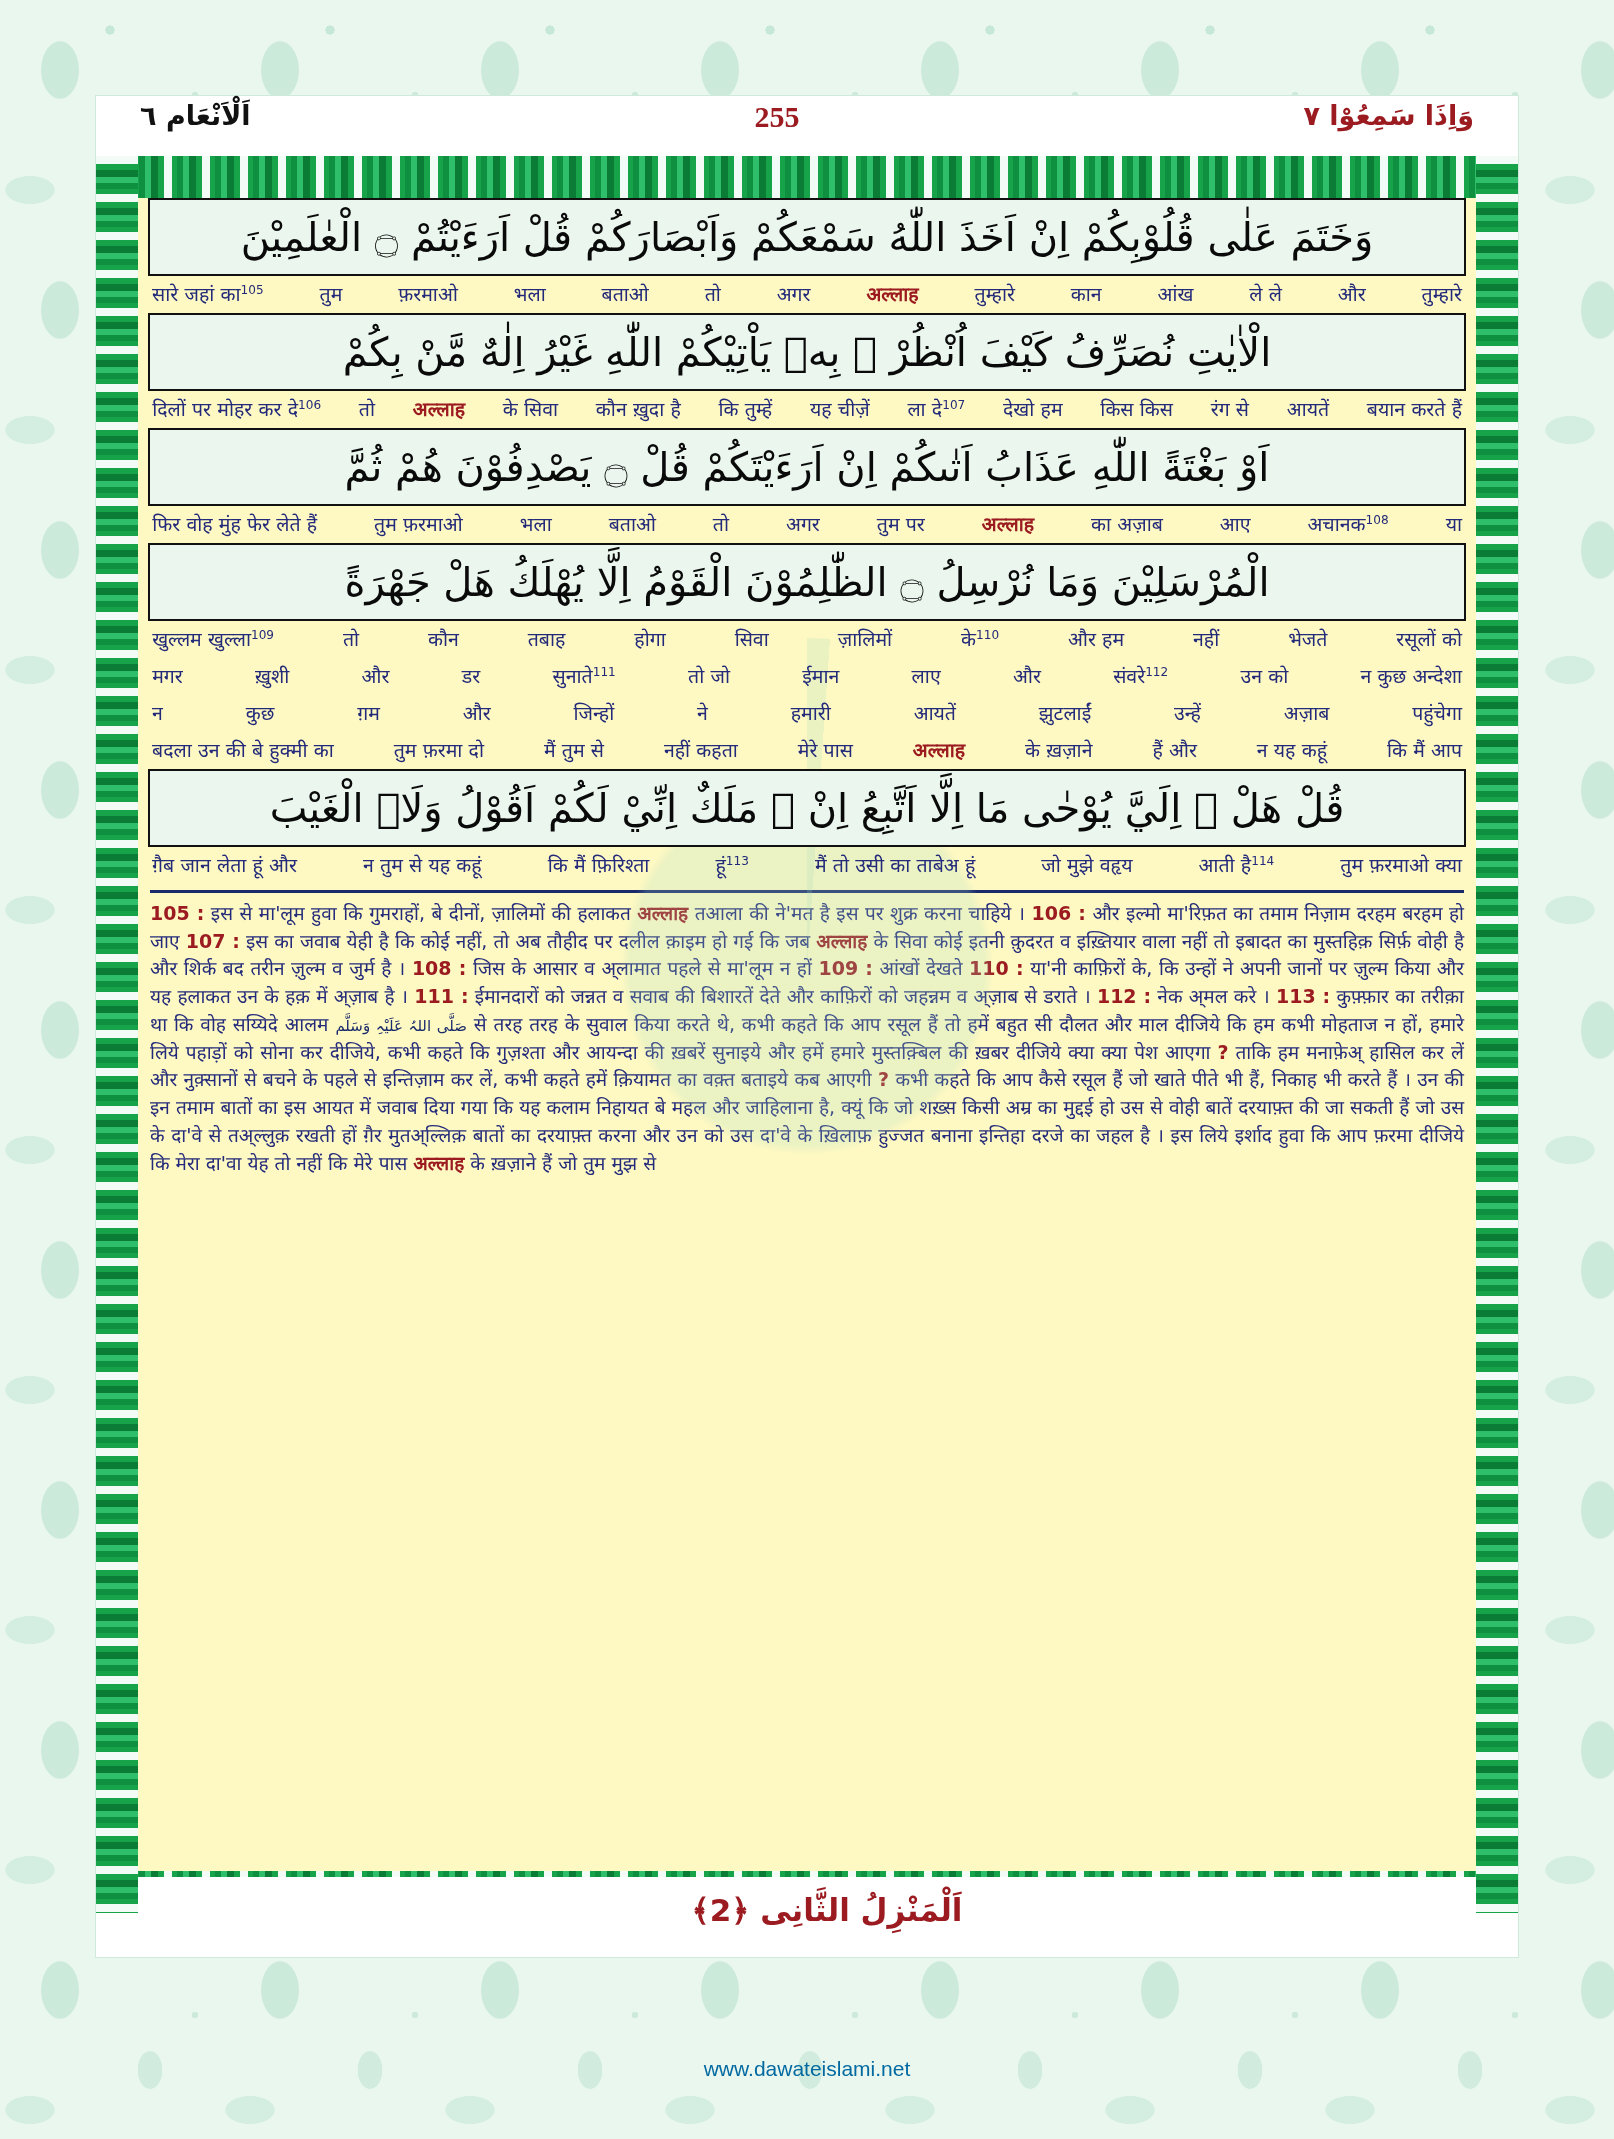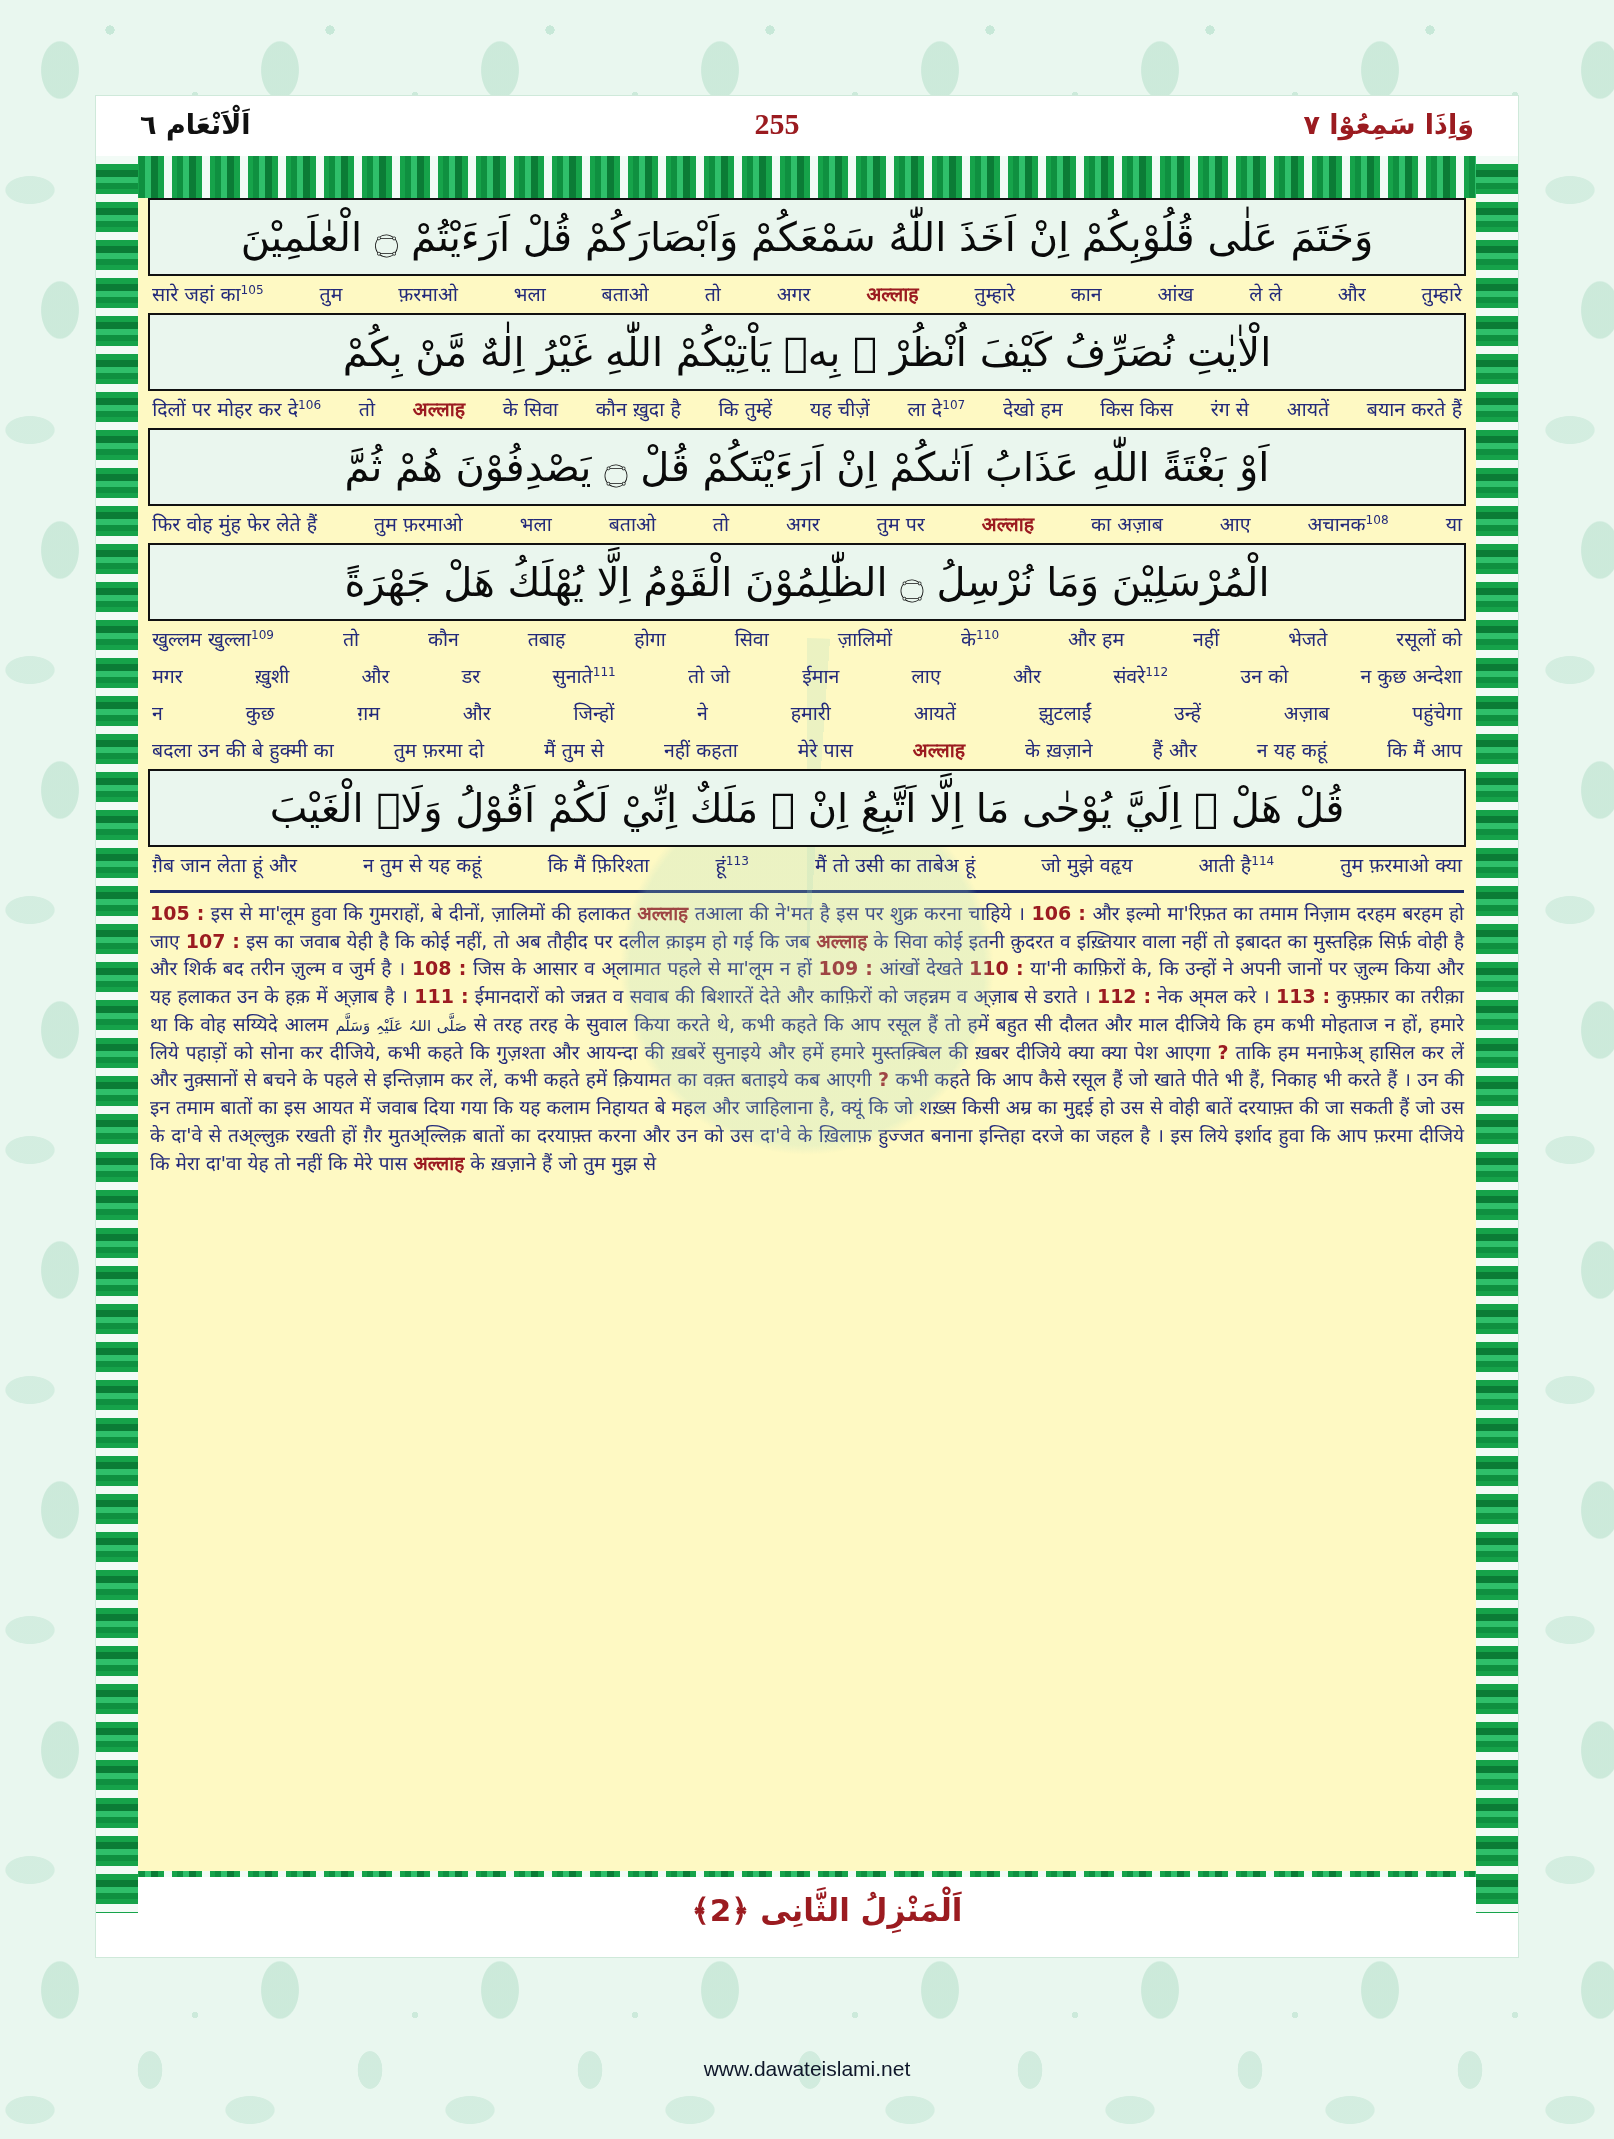--- a/index.html
+++ b/index.html
@@ -36,8 +36,8 @@
   
   #page-header{
     position:absolute;left:96px;right:96px;top:96px;height:56px;
-    display:flex;align-items:center;justify-content:space-between;
-    padding:16px 44px;box-sizing:border-box;
+    display:flex;justify-content:space-between;
+    padding:4px 44px;box-sizing:border-box;
   }
   .hdr-side{font-size:27px;white-space:nowrap;direction:rtl;}
   #hdr-surah{color:#111111;font-family:"DejaVu Sans", sans-serif;font-weight:bold;}

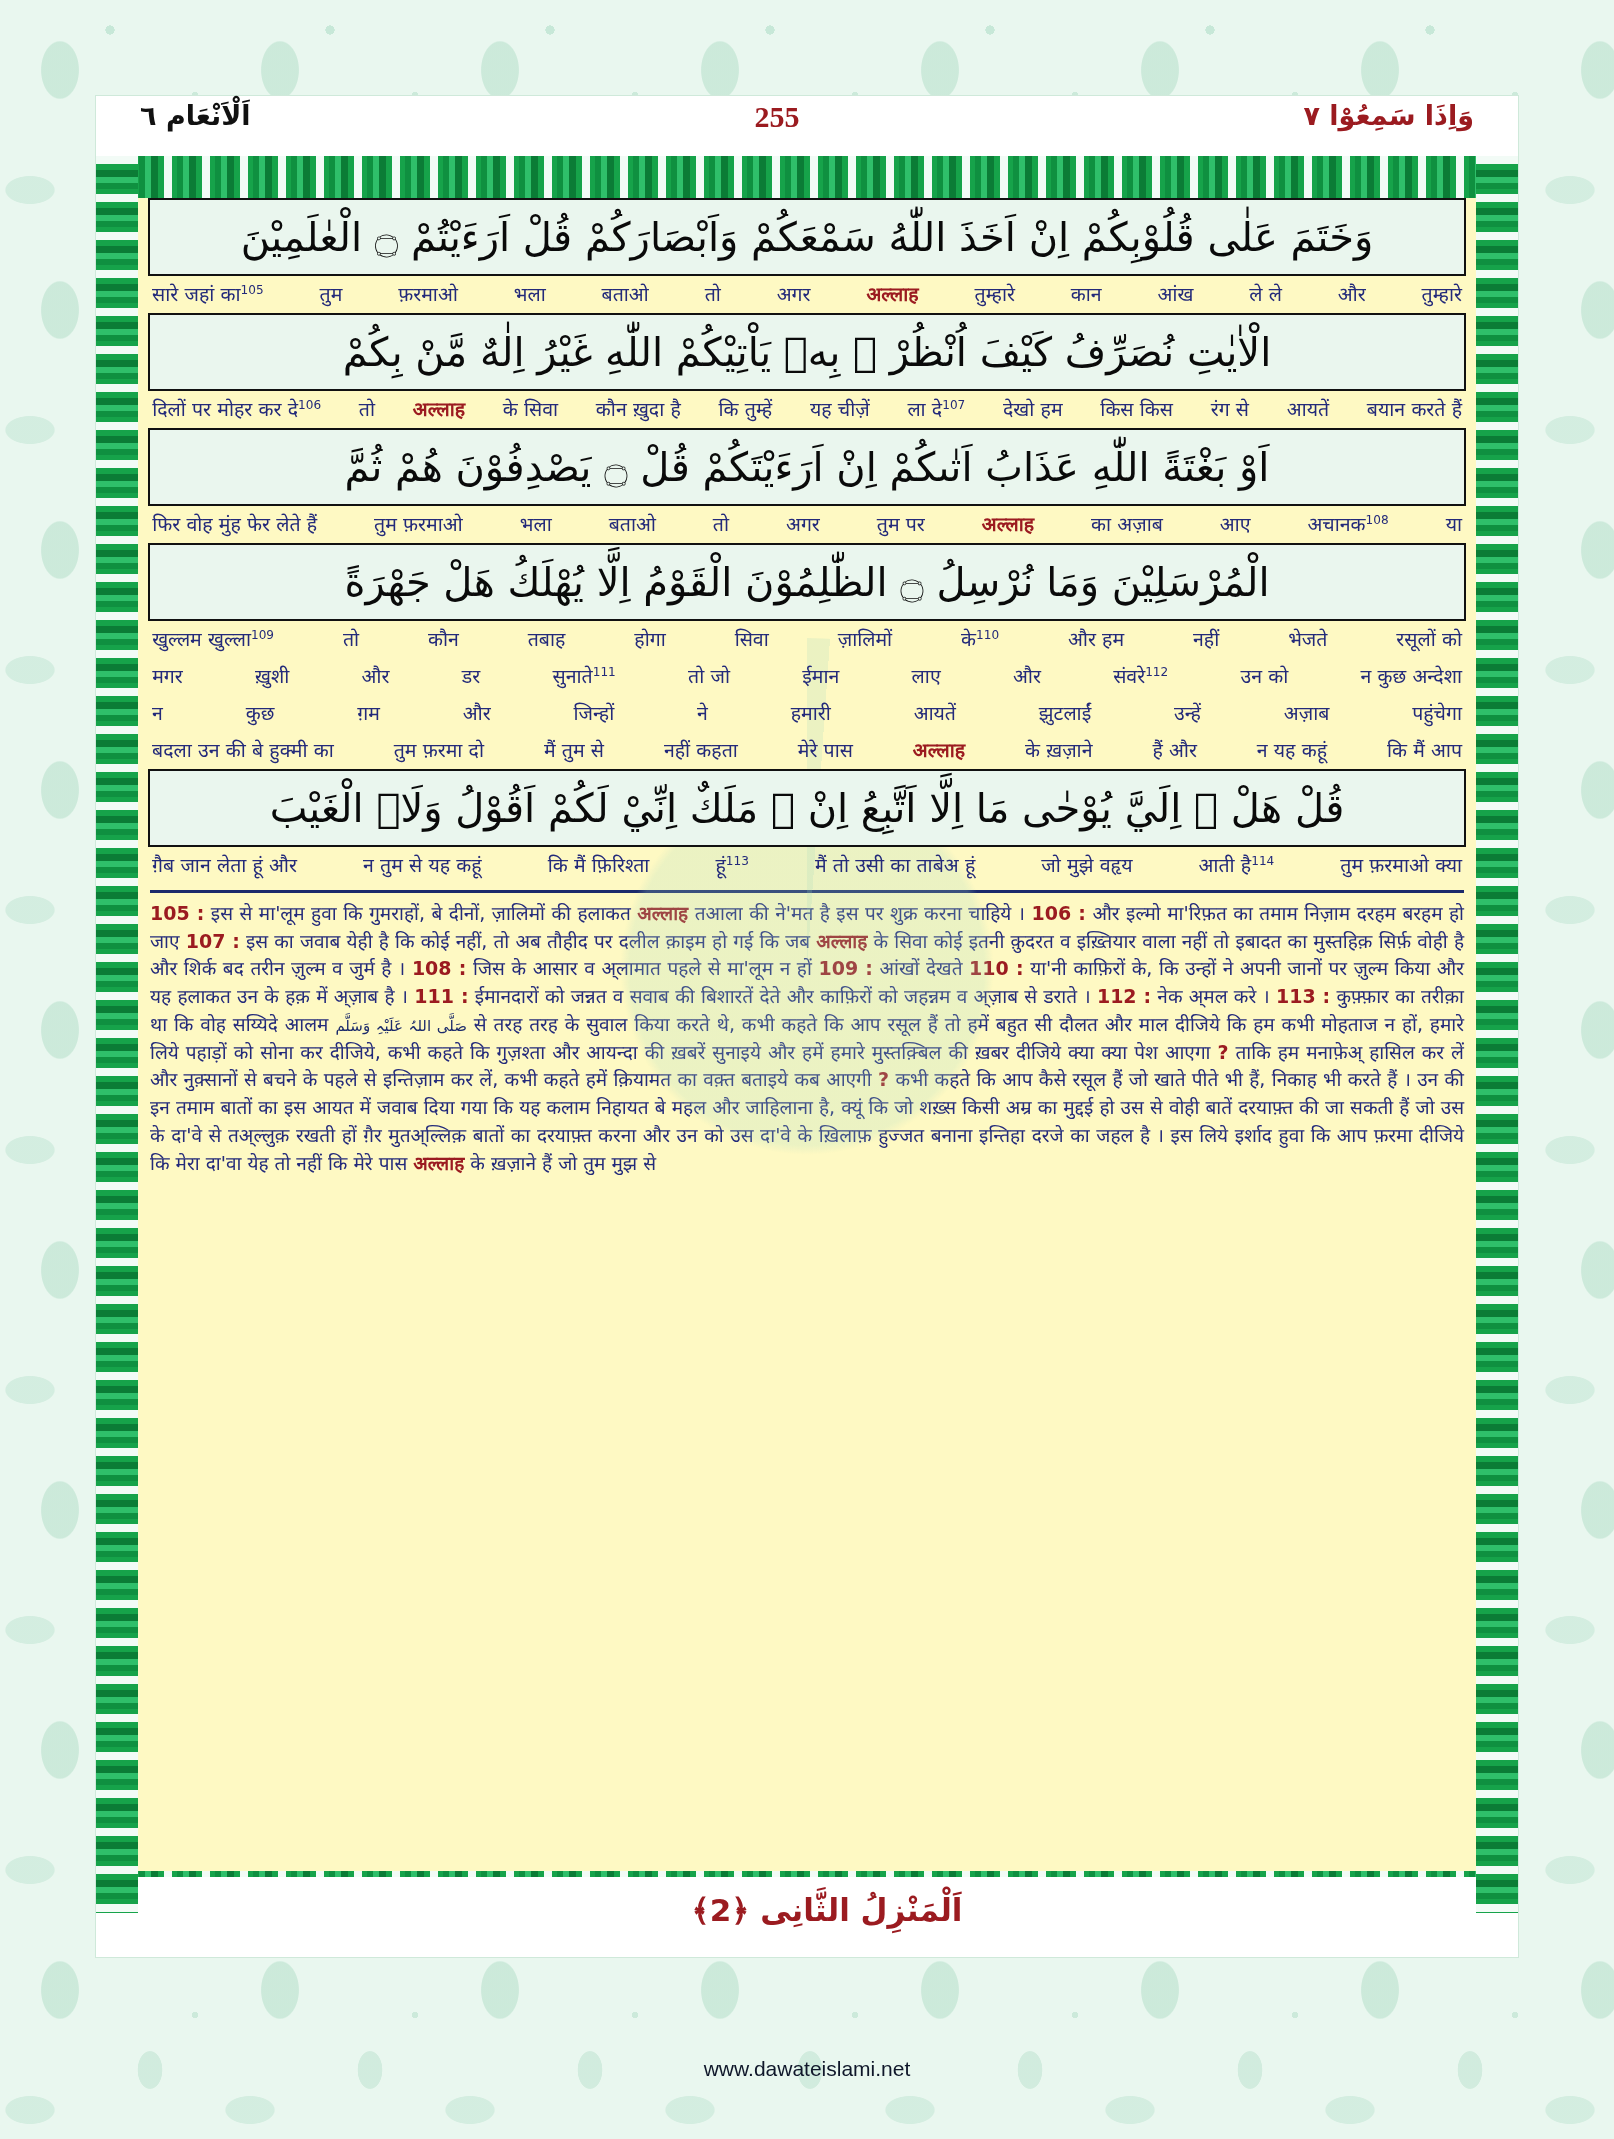--- a/index.html
+++ b/index.html
@@ -173,7 +173,7 @@
     position:absolute;left:0;right:0;bottom:58px;
     text-align:center;
     font-family:"Liberation Sans", sans-serif;
-    font-size:21px;color:#0f172a;
+    font-size:21px;color:#0369a1;
   }
 </style>
 </head>

